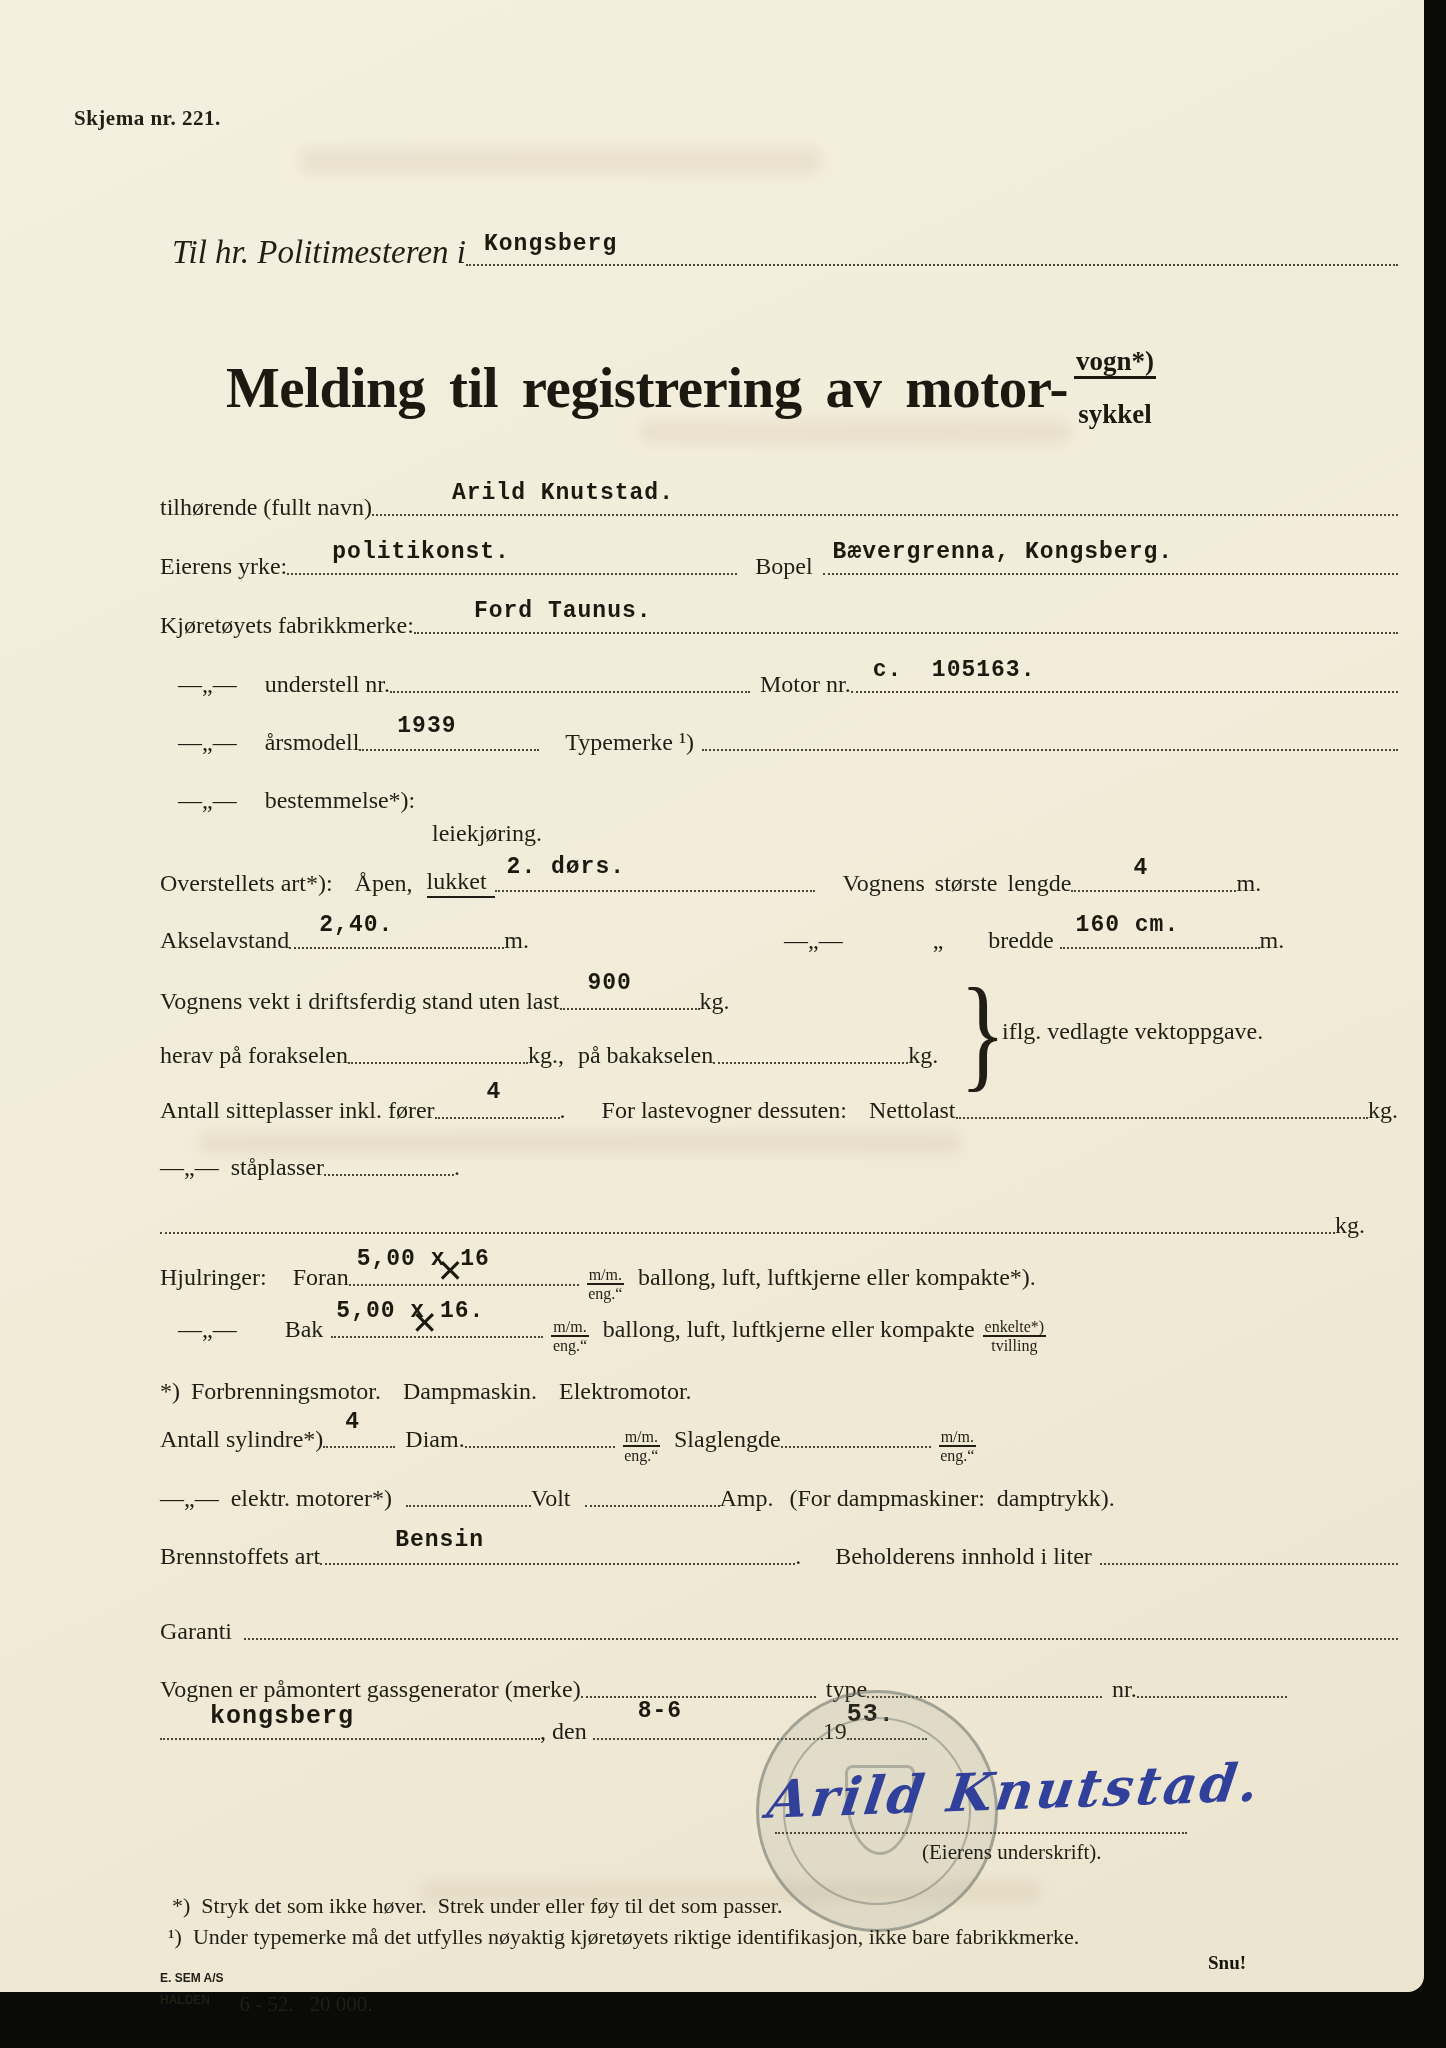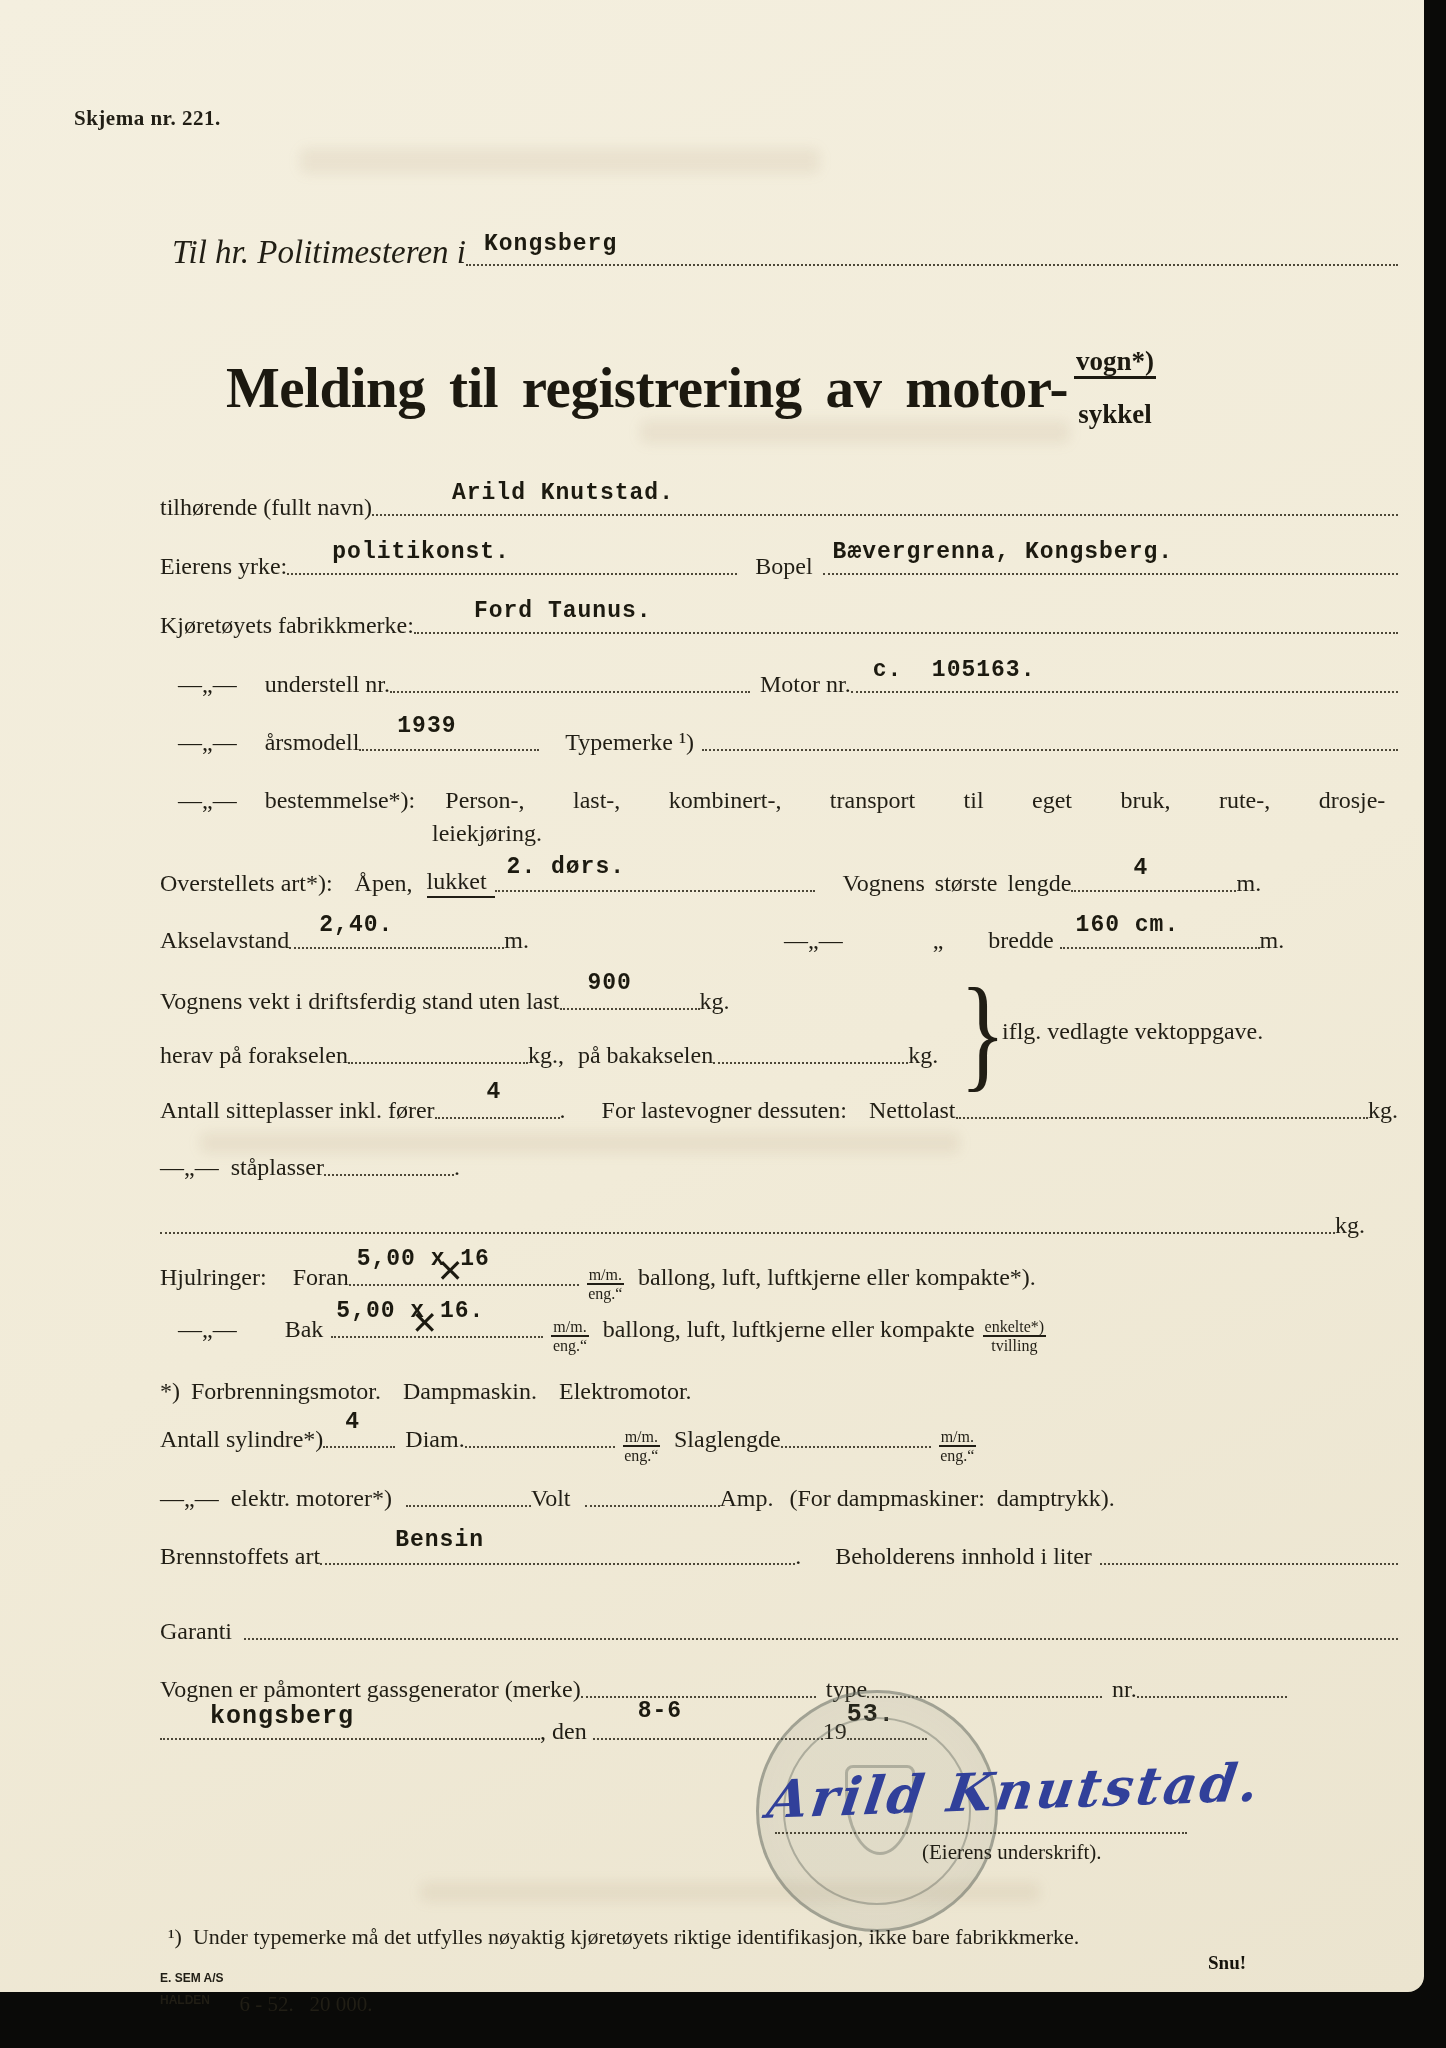--- a/index.html
+++ b/index.html
@@ -149,7 +149,6 @@
   <div class="row" style="left:178px;top:785px;width:1220px;">
     <span class="lbl">—„—</span>
     <span class="lbl" style="margin-left:28px;">bestemmelse*):</span>
-    <span class="justify" style="width:940px;margin-left:30px;">Person-, last-, kombinert-, transport til eget bruk, rute-, drosje-</span>
   </div>
   <div class="row" style="left:432px;top:818px;">
     <span class="lbl">leiekjøring.</span>

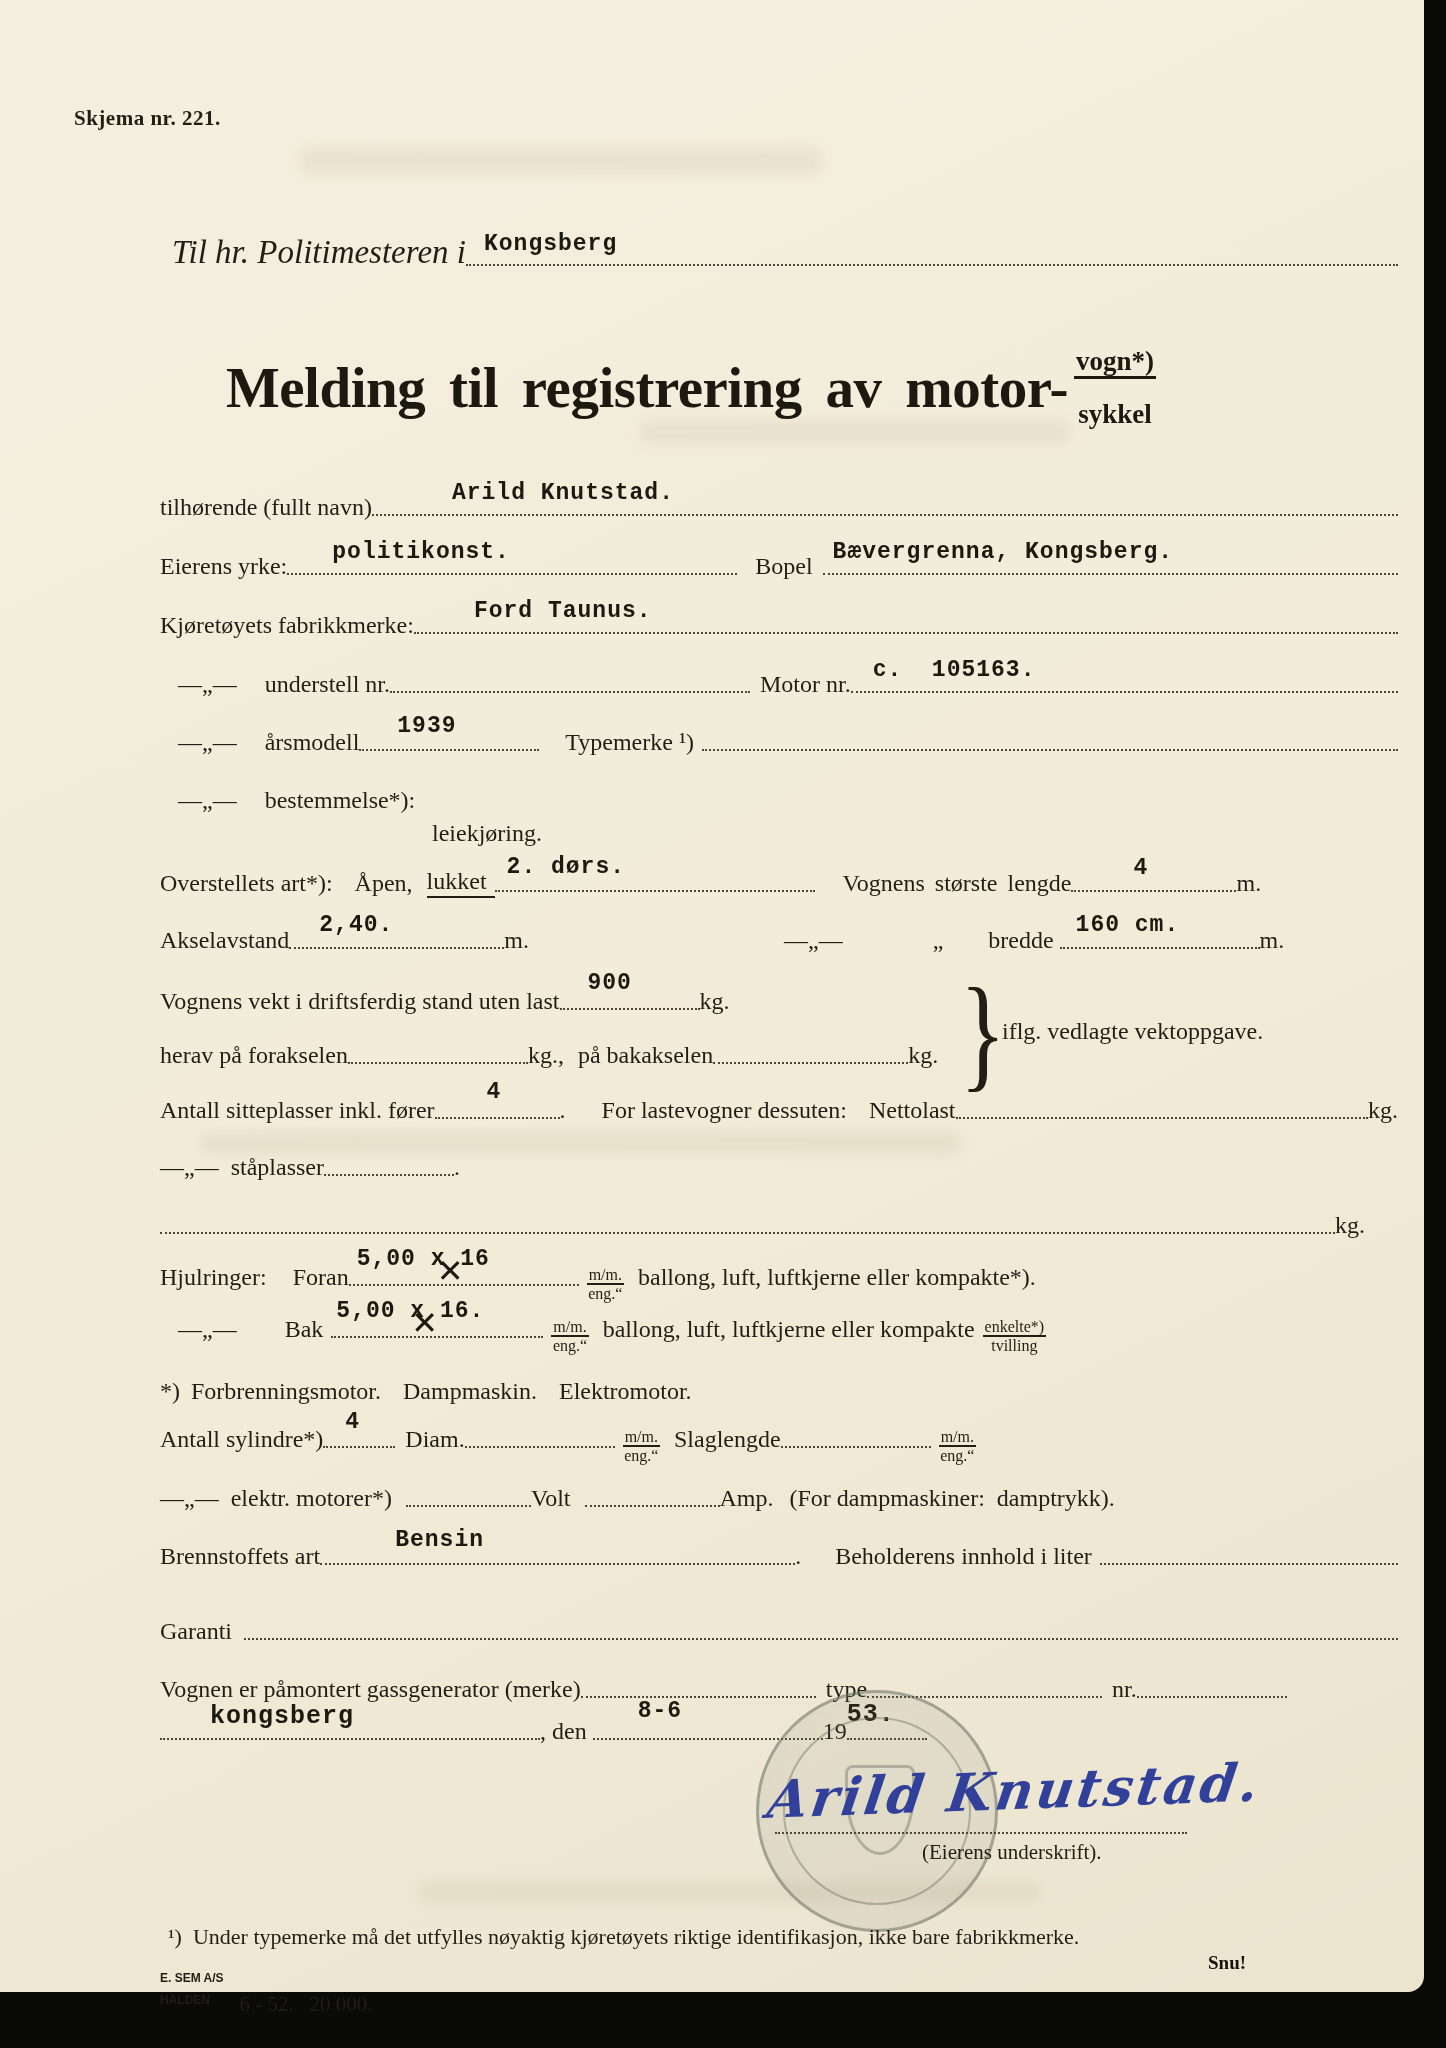--- a/index.html
+++ b/index.html
@@ -335,6 +335,7 @@
   <div class="sigline"></div>
   <div class="sigcap">(Eierens underskrift).</div>
 
+  <div class="fnote" style="left:172px;top:1893px;">*)  Stryk det som ikke høver.  Strek under eller føy til det som passer.</div>
   <div class="fnote" style="left:168px;top:1924px;">¹)  Under typemerke må det utfylles nøyaktig kjøretøyets riktige identifikasjon, ikke bare fabrikkmerke.</div>
 
   <div class="printer">

